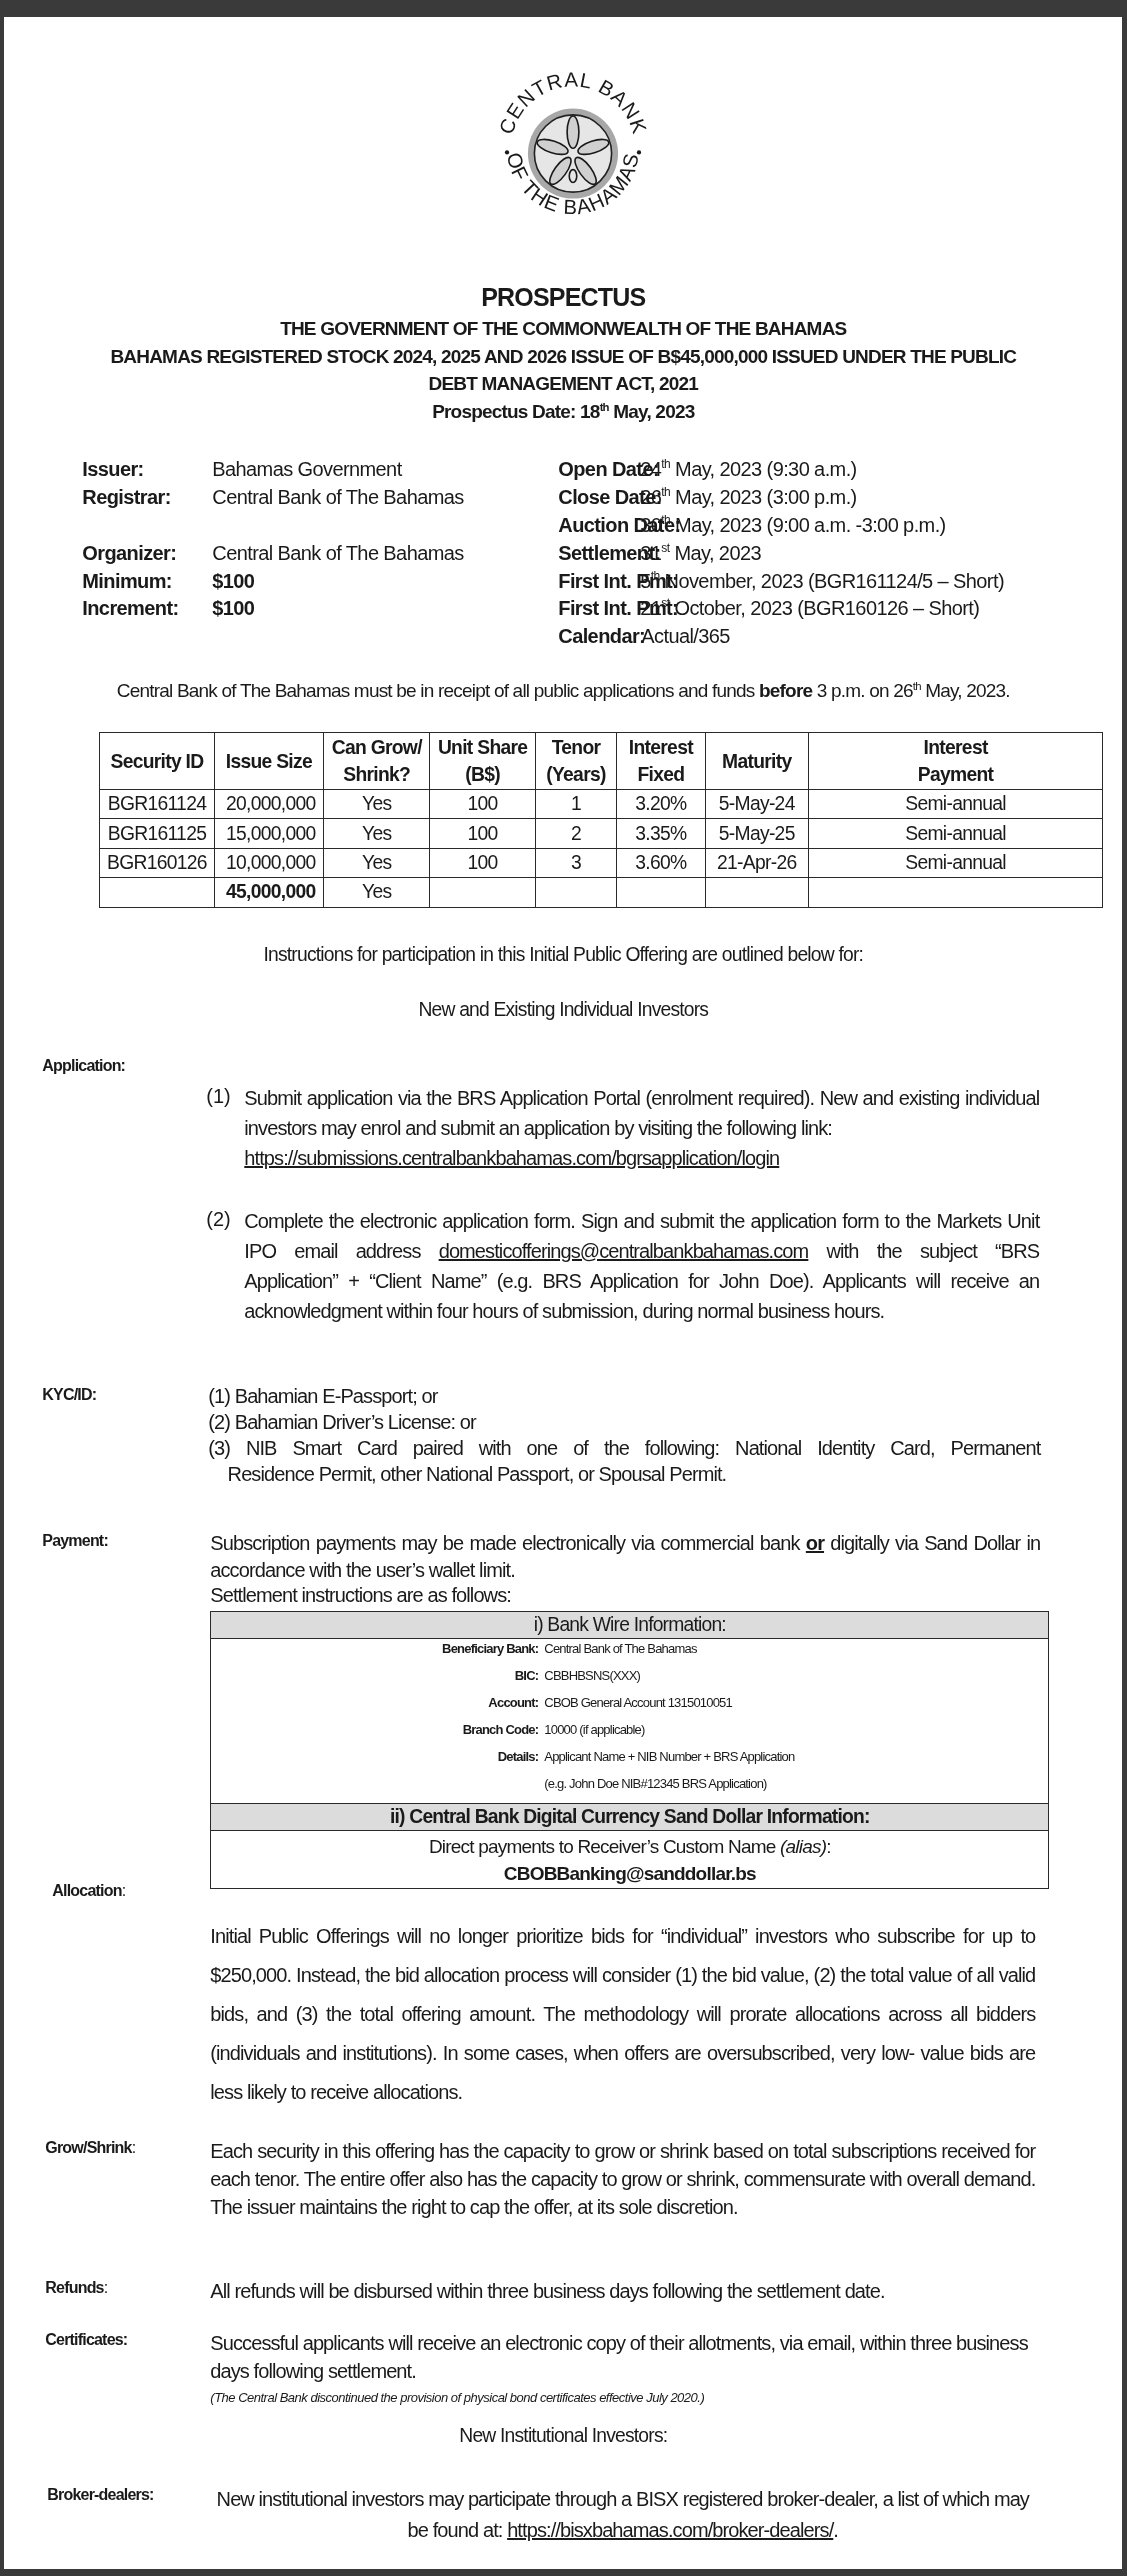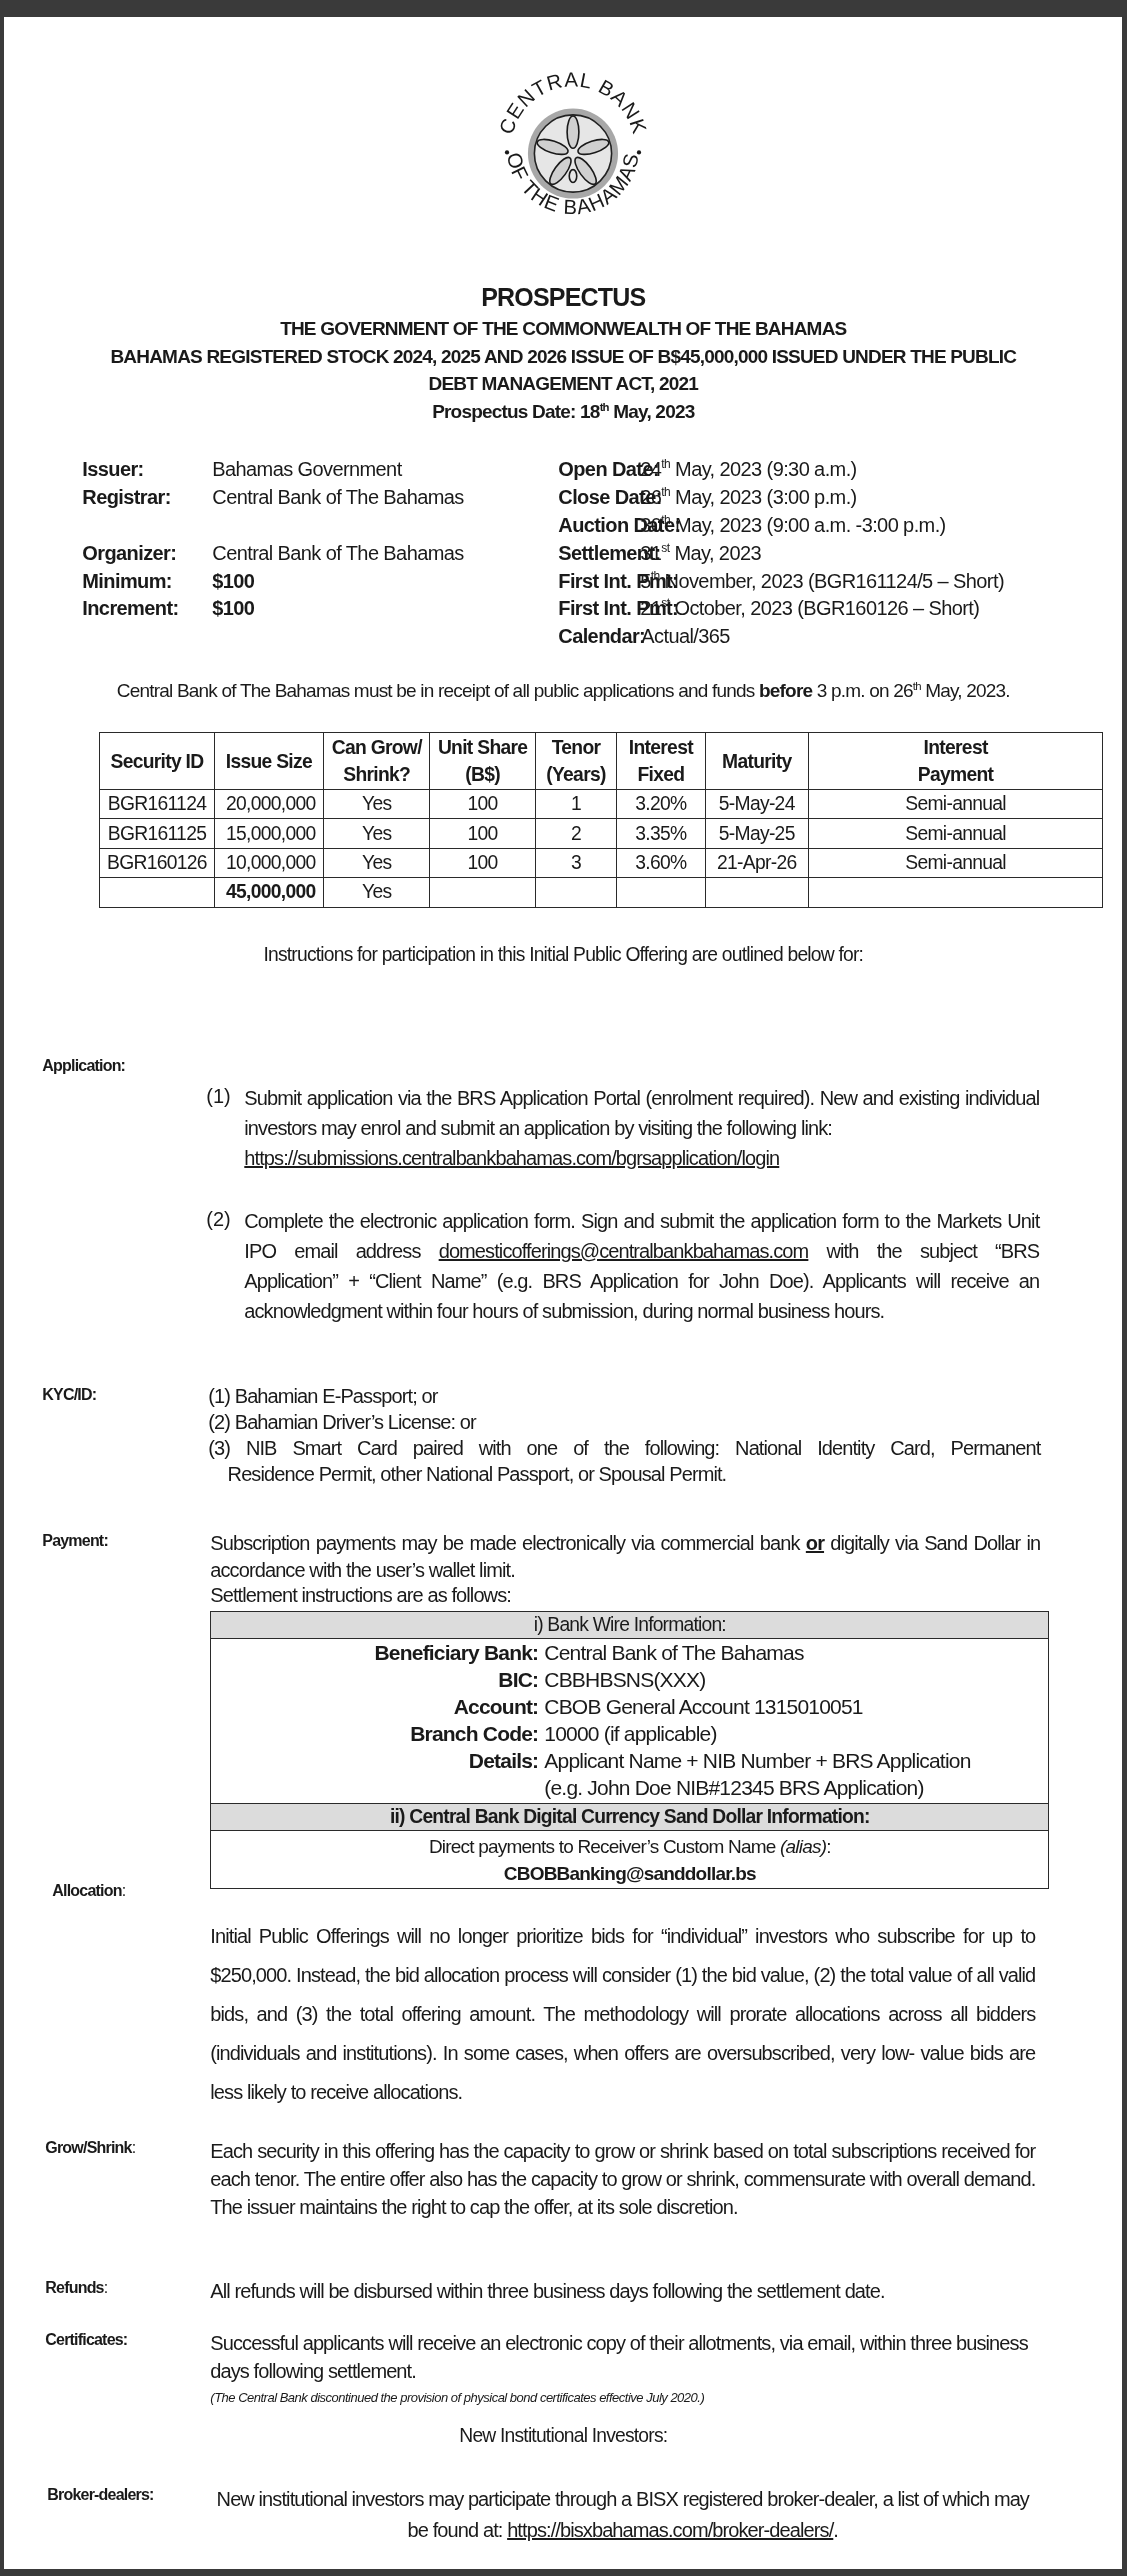--- a/index.html
+++ b/index.html
@@ -202,6 +202,7 @@
   </table>
 
   <div class="abs c heading" style="top:927px">Instructions for participation in this Initial Public Offering are outlined below for:</div>
+  <div class="abs c heading" style="top:982px">New and Existing Individual Investors</div>
 
   <div class="sec-lbl" style="left:38px;top:1040px">Application:</div>
   <div class="num" style="left:202px;top:1068px">(1)</div>

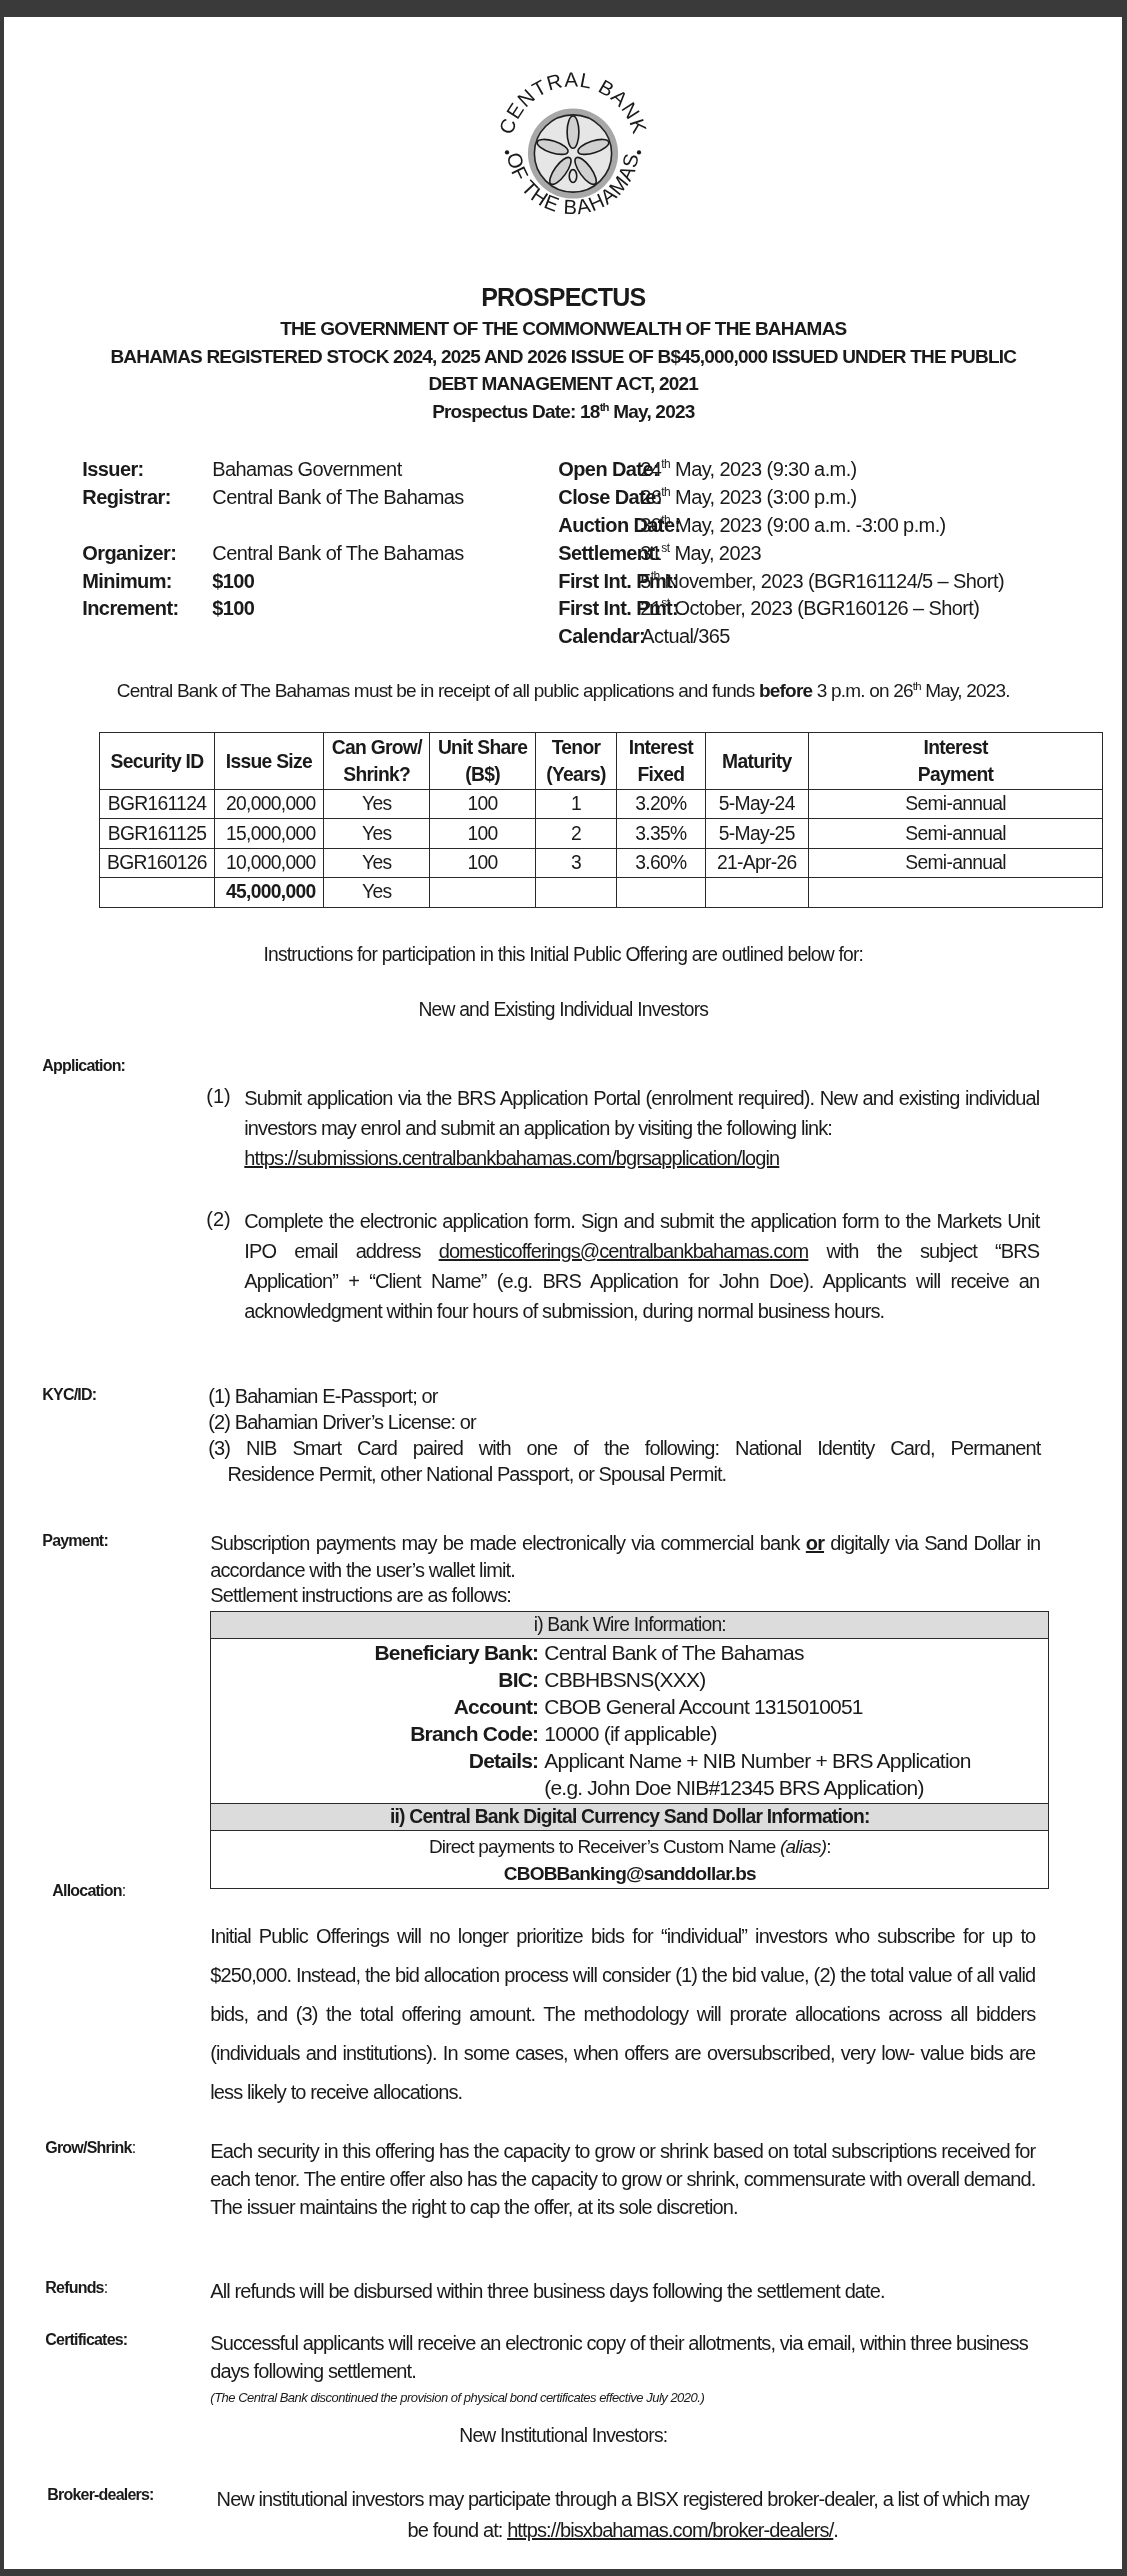--- a/index.html
+++ b/index.html
@@ -63,7 +63,7 @@
   .sbox { position: absolute; left: 206px; top: 1594px; width: 837px; border: 1.6px solid #2a2a2a; }
   .sbox .hdr { background: #dcdcdc; text-align: center; font-size: 19.3px; letter-spacing: -0.8px; height: 26px; line-height: 26px; border-bottom: 1.6px solid #2a2a2a; }
   .sbox .hdr2 { border-top: 1.6px solid #2a2a2a; font-weight: bold; }
-  .sbox .row { position: relative; height: 27px; font-size: 21px; letter-spacing: -0.8px; }
+  .sbox .row { position: relative; height: 27px; font-size: 13px; letter-spacing: -0.8px; }
   .sbox .row .k { position: absolute; right: 510px; font-weight: bold; text-align: right; white-space: nowrap; }
   .sbox .row .v { position: absolute; left: 333px; white-space: nowrap; }
   .sbox .sd { text-align: center; font-size: 19px; letter-spacing: -0.8px; line-height: 27px; padding: 2.1px 0 1.1px; }

